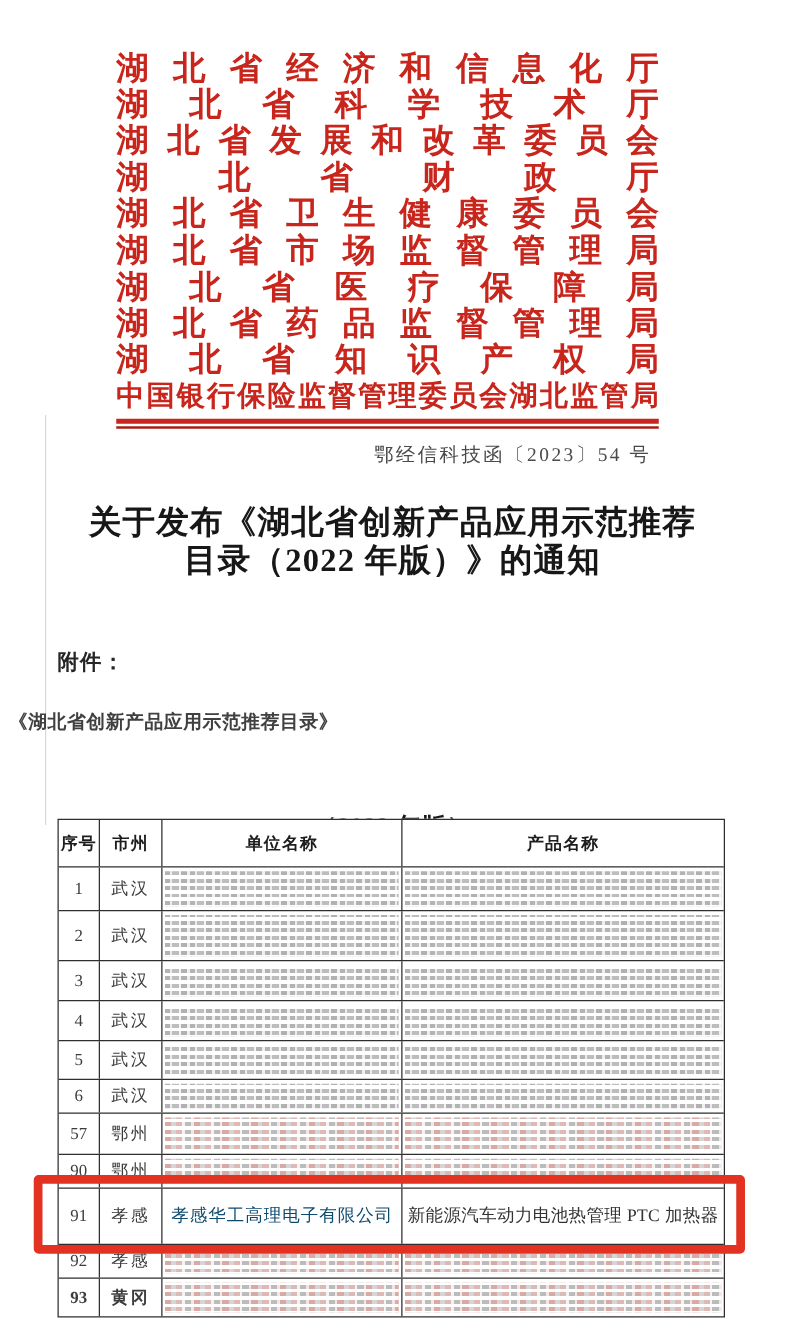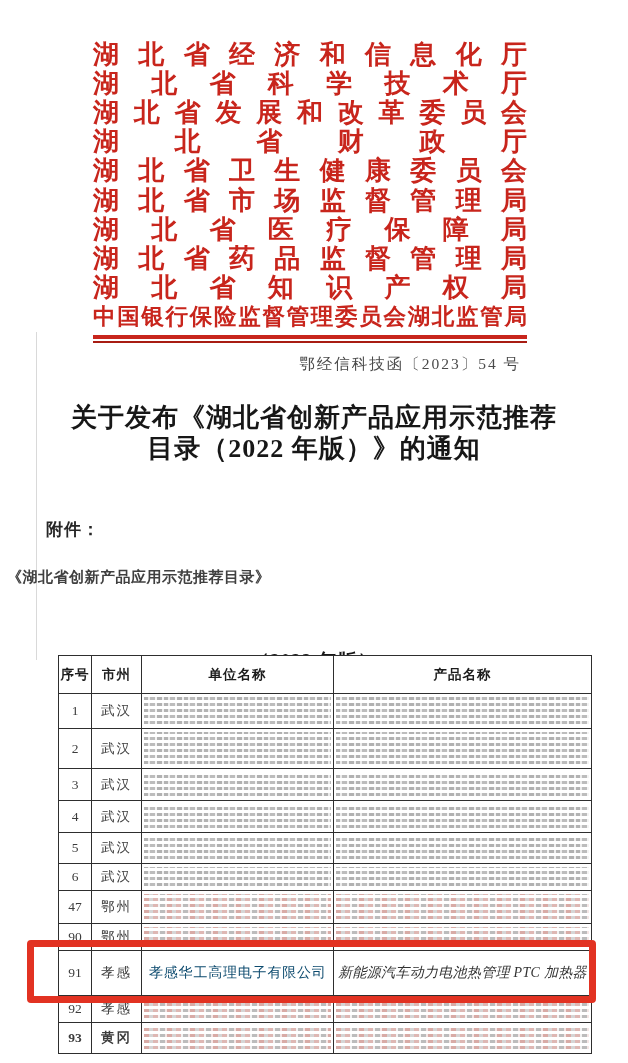--- a/index.html
+++ b/index.html
@@ -42,7 +42,7 @@
   }
   
   .catalog-table{
-    position:absolute;top:655px;left:58px;width:534px;
+    position:absolute;top:655px;left:46px;width:534px;
     border:1.6px solid #2e2e2e;box-sizing:border-box;background:#fff;
   }
   .trow{display:flex;box-sizing:border-box;border-bottom:1.4px solid #2e2e2e;}

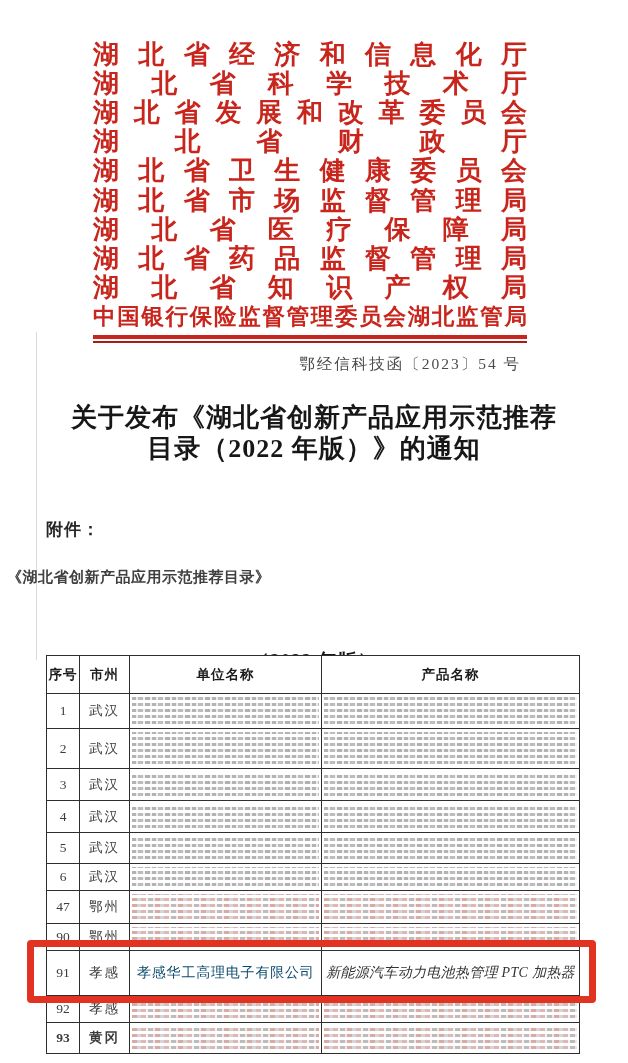--- a/index.html
+++ b/index.html
@@ -300,7 +300,7 @@
     </div>
 
     <div class="trow" style="height:33px">
-      <div class="cell c-no">47</div>
+      <div class="cell c-no">57</div>
       <div class="cell c-city">鄂州</div>
       <div class="cell c-unit">
           <div class="redact red"></div>

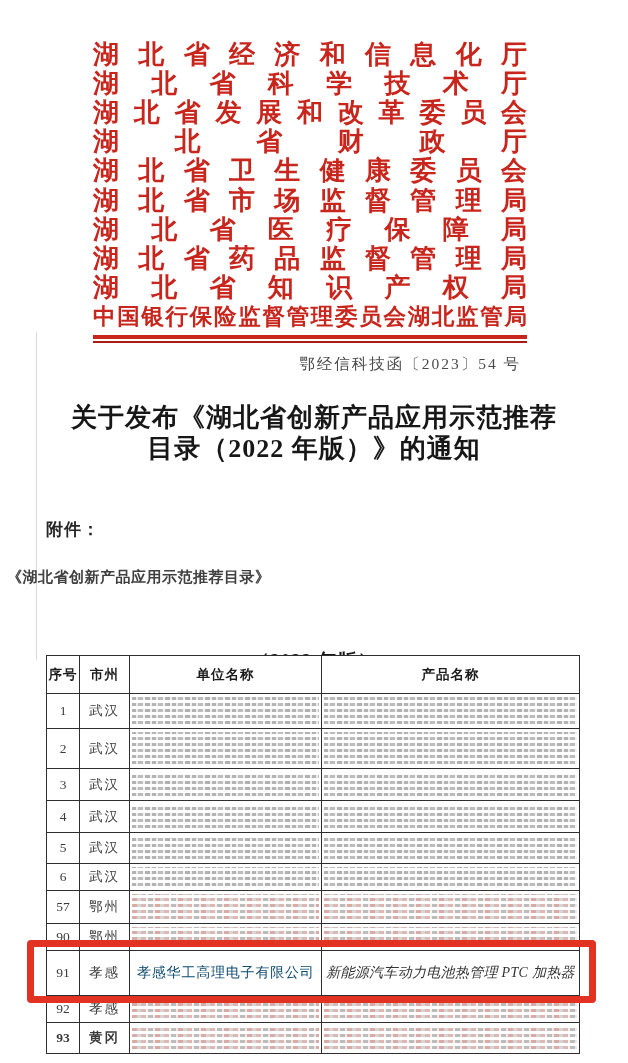--- a/index.html
+++ b/index.html
@@ -59,7 +59,7 @@
   .c-prod{flex:1;}
   .thead .cell{font-weight:bold;color:#1d1d1d;font-size:13.5px;letter-spacing:1px;}
   .unit-text{justify-content:flex-start;padding-left:7px;font-size:14px;letter-spacing:0.8px;color:#0c4a6e;}
-  .prod-text{font-size:14px;letter-spacing:0.3px;color:#333;font-style:italic;}
+  .prod-text{font-size:14px;letter-spacing:0.3px;color:#333;}
   
   .redact{
     position:absolute;left:2px;right:2px;top:3px;bottom:3px;

